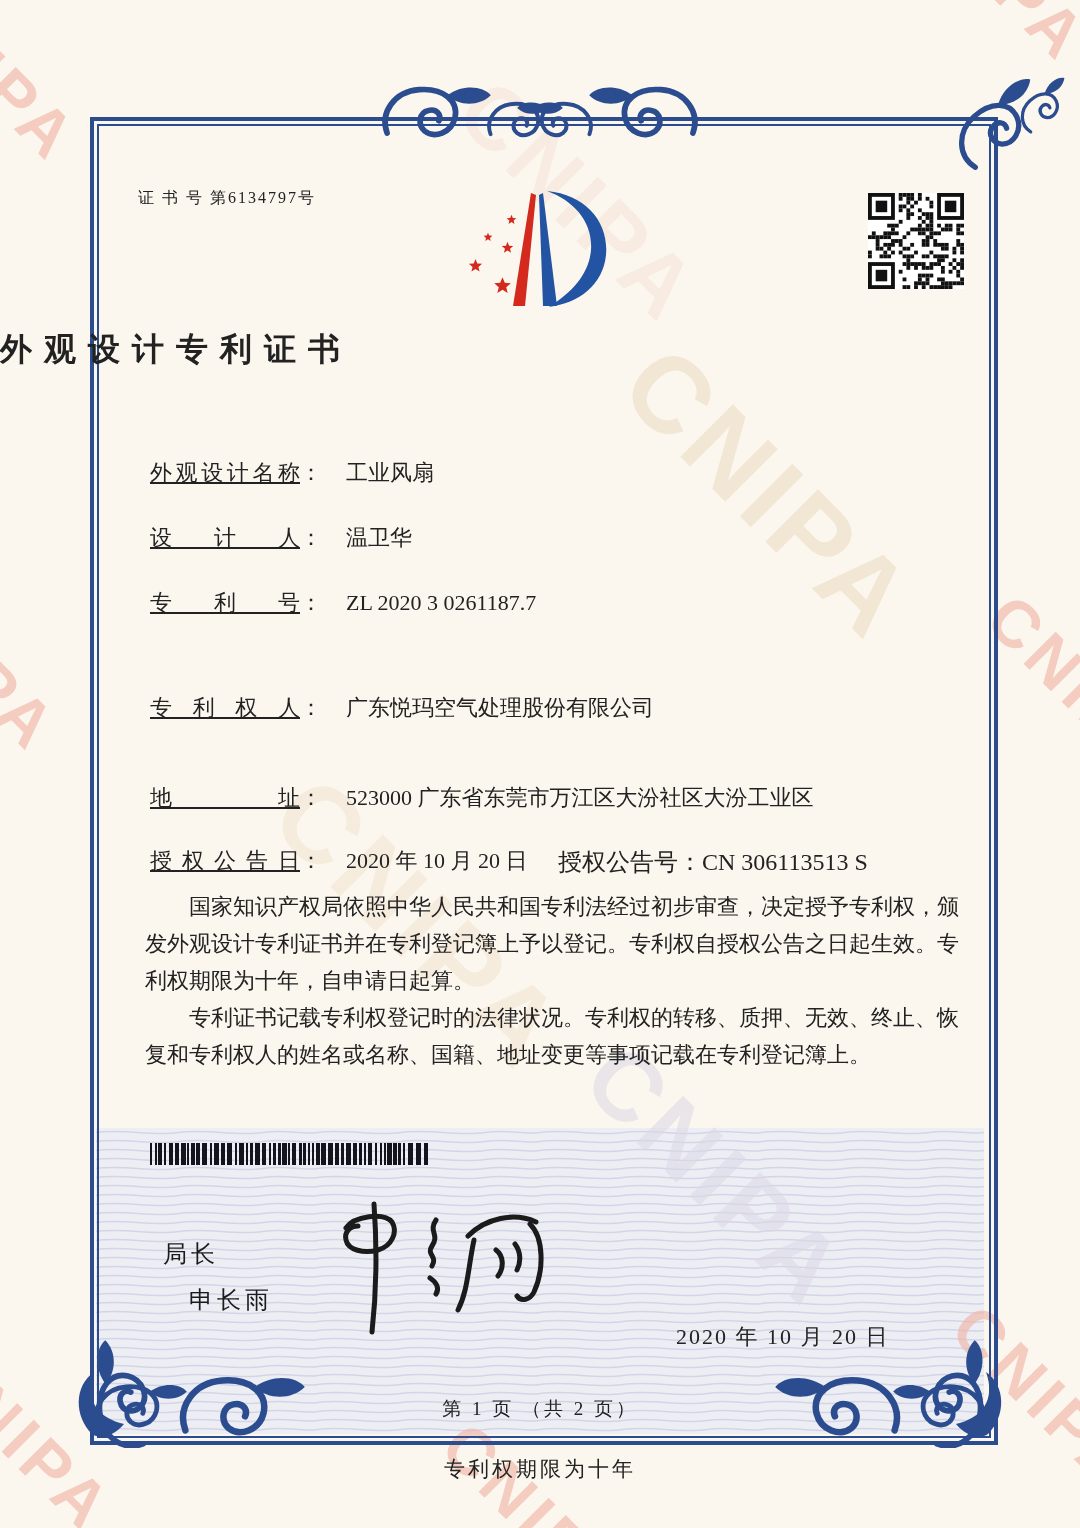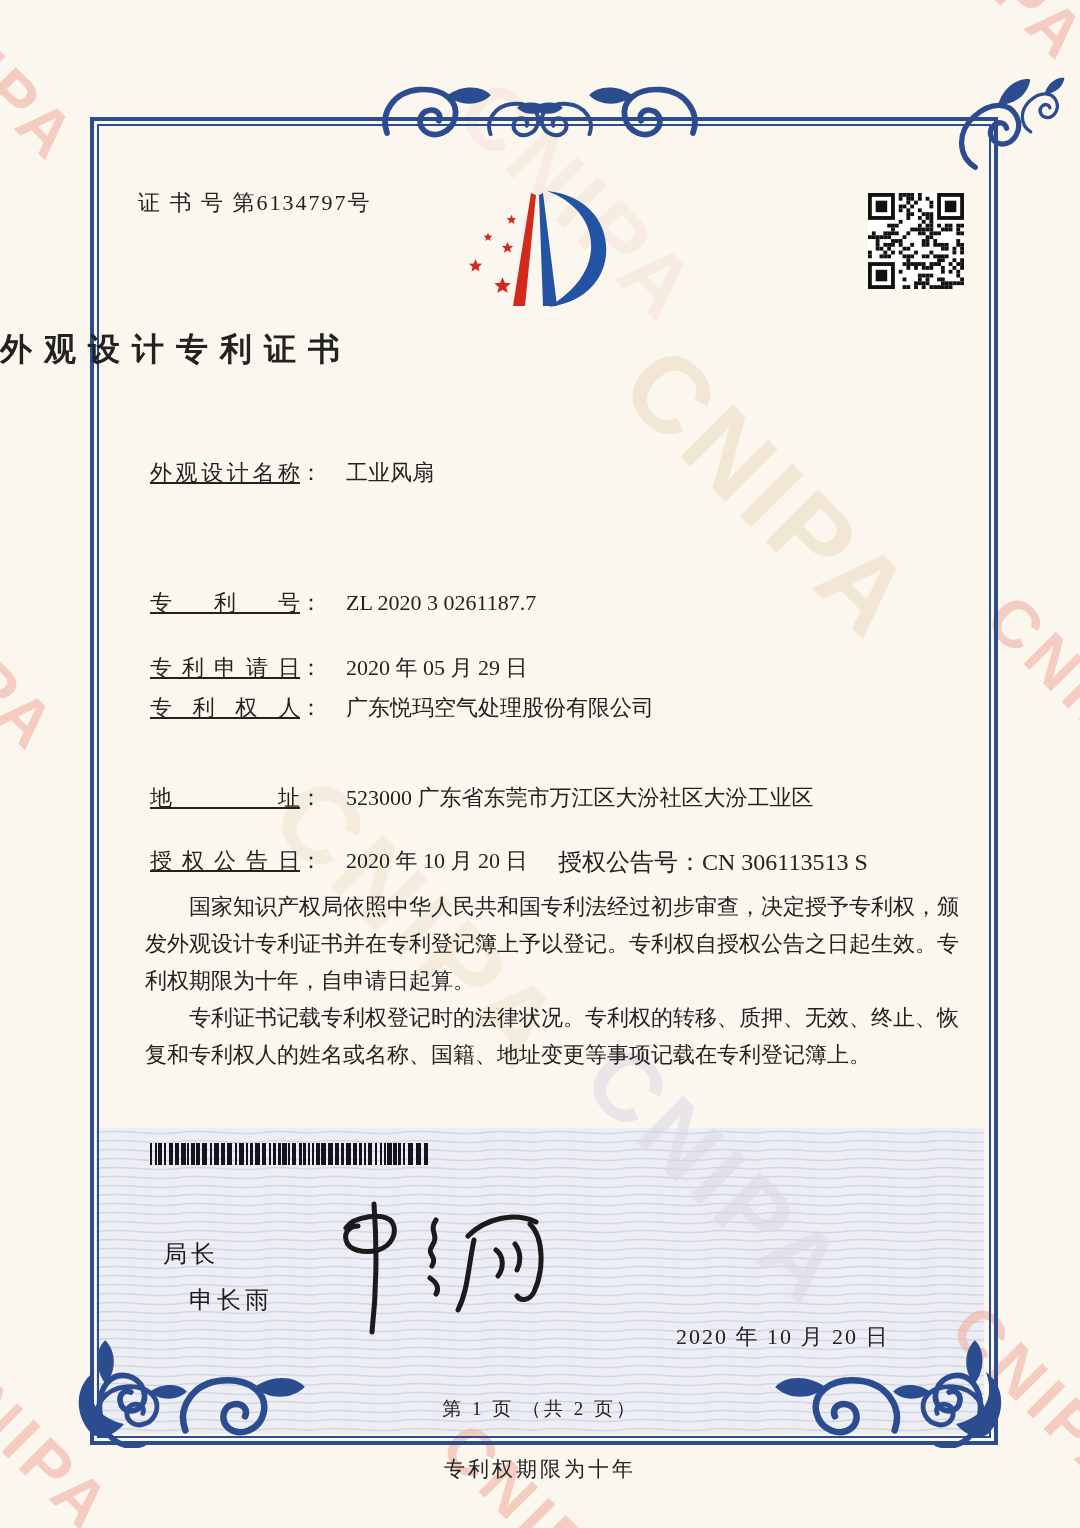--- a/index.html
+++ b/index.html
@@ -21,7 +21,7 @@
   .band{position:absolute;left:96px;top:1128px;width:888px;height:306px;z-index:0;}
   
   .abs{position:absolute;z-index:4;}
-  .certno{left:138px;top:188px;font-size:22px;letter-spacing:2px;}
+  .certno{left:138px;top:188px;font-size:16px;letter-spacing:2px;}
   .logo{left:455px;top:183px;}
   .qr{left:868px;top:193px;width:96px;height:96px;background:#fff;}
   .title{left:0;top:328px;width:1080px;text-align:left;font-size:32px;font-weight:bold;

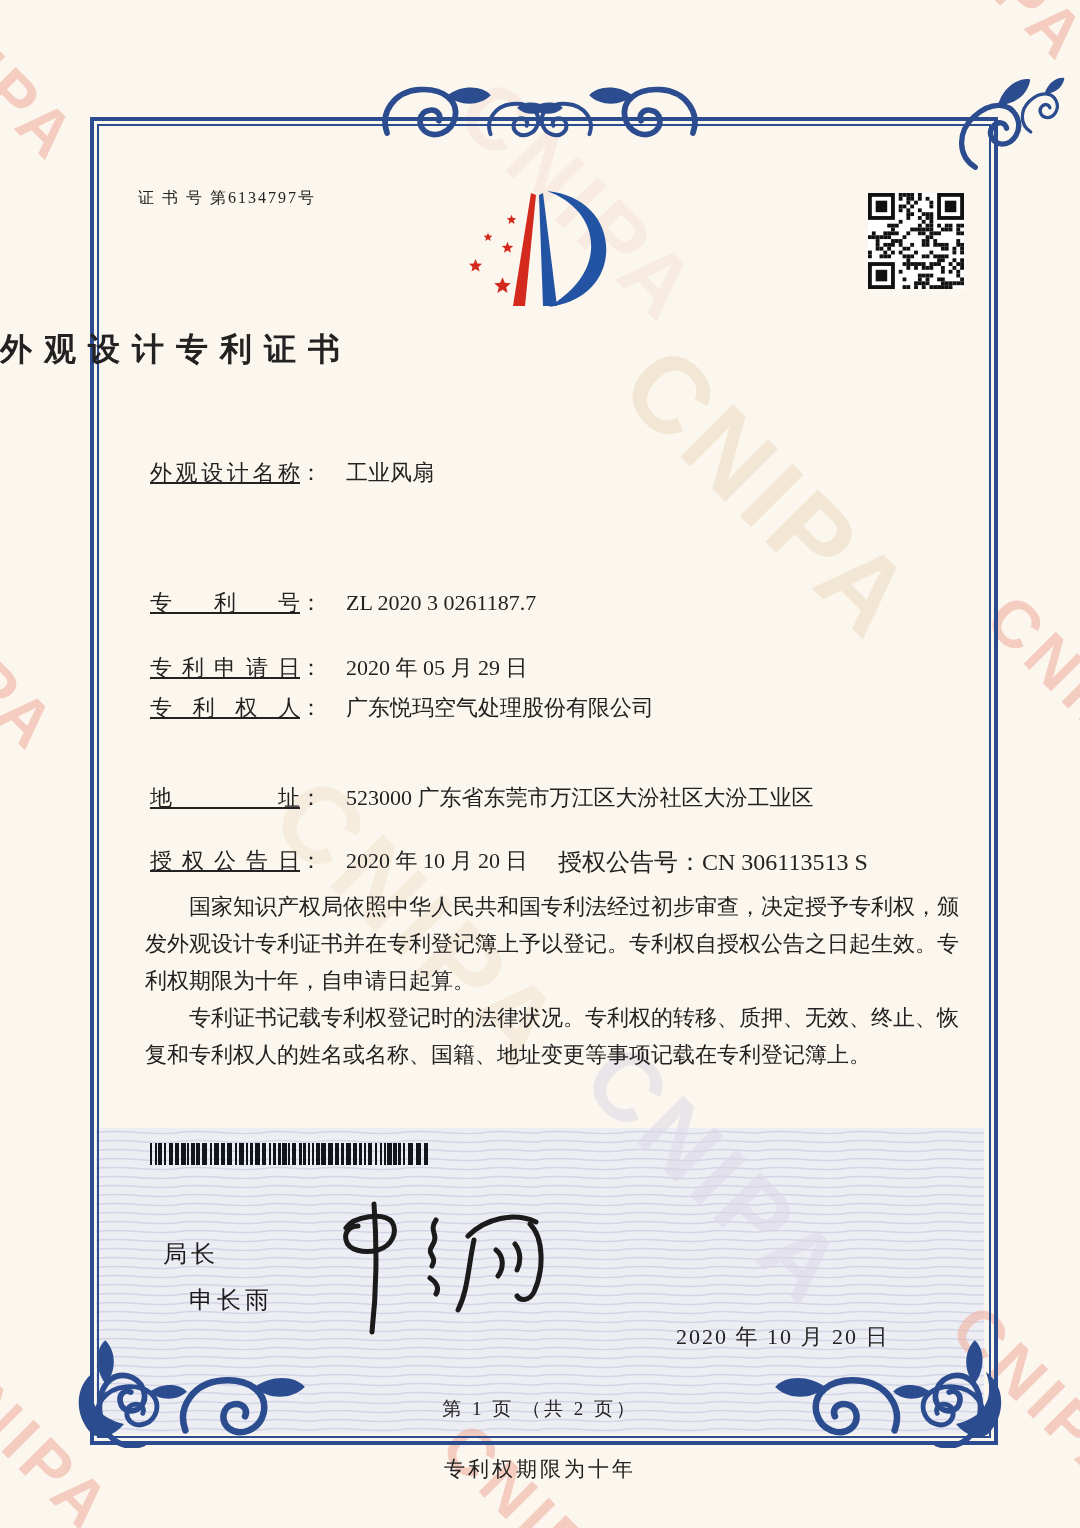--- a/index.html
+++ b/index.html
@@ -343,6 +343,9 @@
   <div class="abs frow" style="top:458px">
     <span class="lbl">外观设计名称</span><span class="col">：</span><span class="val">工业风扇</span>
   </div>
+  <div class="abs frow" style="top:523px">
+    <span class="lbl">设计人</span><span class="col">：</span><span class="val">温卫华</span>
+  </div>
   <div class="abs frow" style="top:588px">
     <span class="lbl">专利号</span><span class="col">：</span><span class="val">ZL 2020 3 0261187.7</span>
   </div>

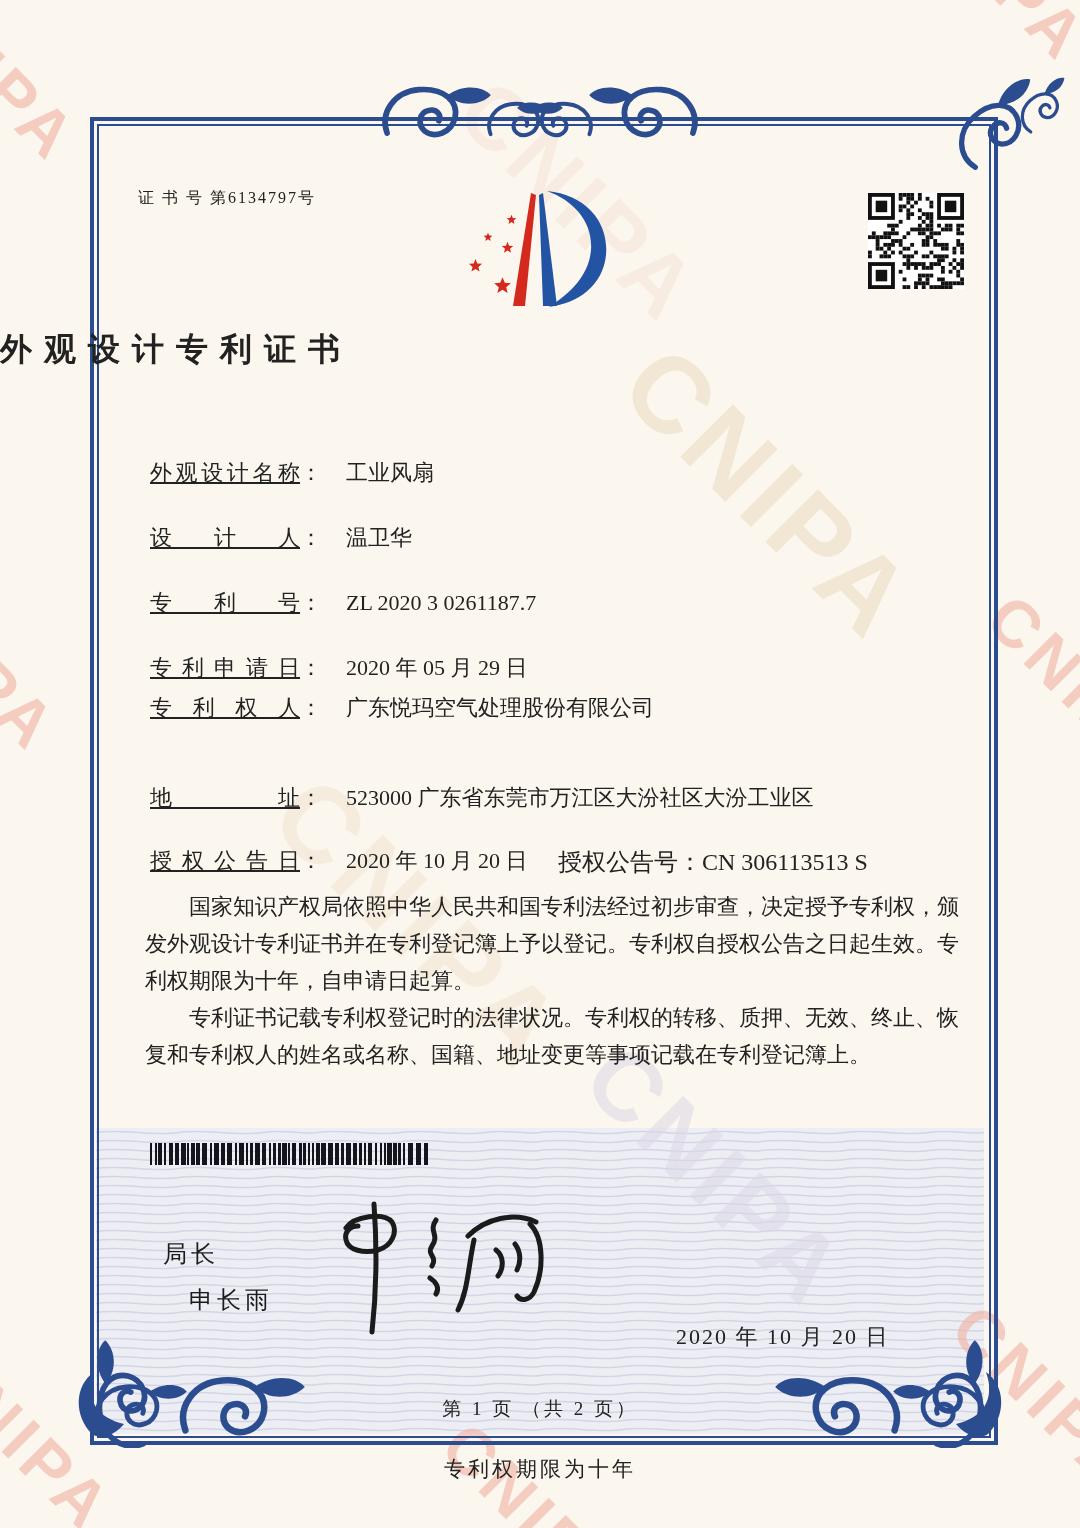--- a/index.html
+++ b/index.html
@@ -349,9 +349,6 @@
   <div class="abs frow" style="top:588px">
     <span class="lbl">专利号</span><span class="col">：</span><span class="val">ZL 2020 3 0261187.7</span>
   </div>
-  <div class="abs frow" style="top:653px">
-    <span class="lbl">专利申请日</span><span class="col">：</span><span class="val">2020 年 05 月 29 日</span>
-  </div>
   <div class="abs frow" style="top:693px">
     <span class="lbl">专利权人</span><span class="col">：</span><span class="val">广东悦玛空气处理股份有限公司</span>
   </div>

